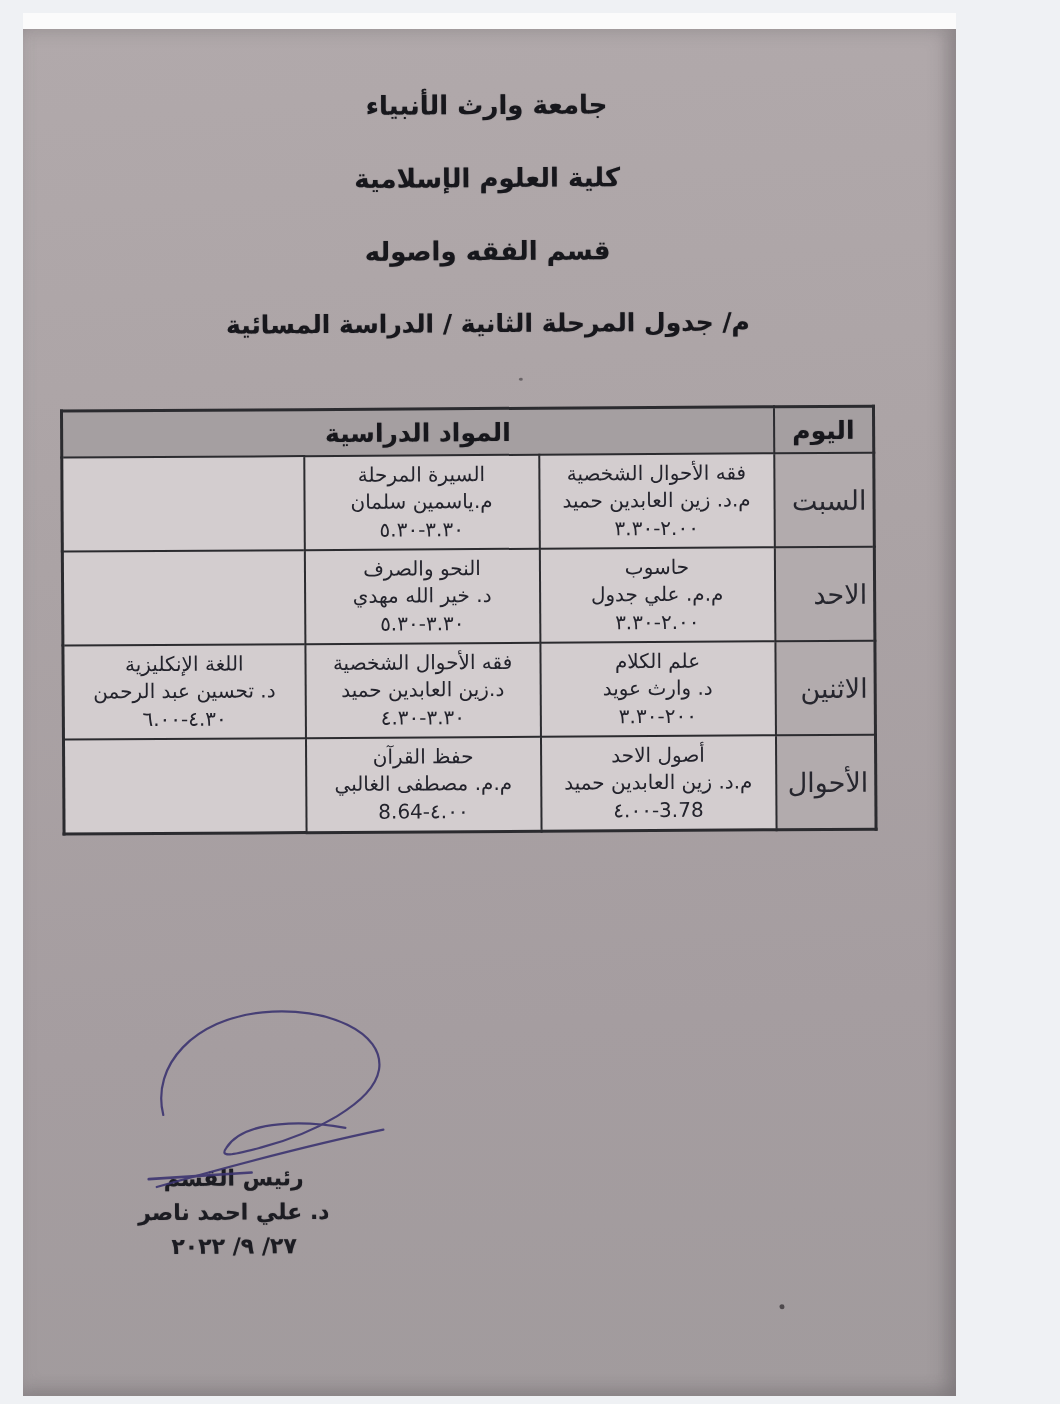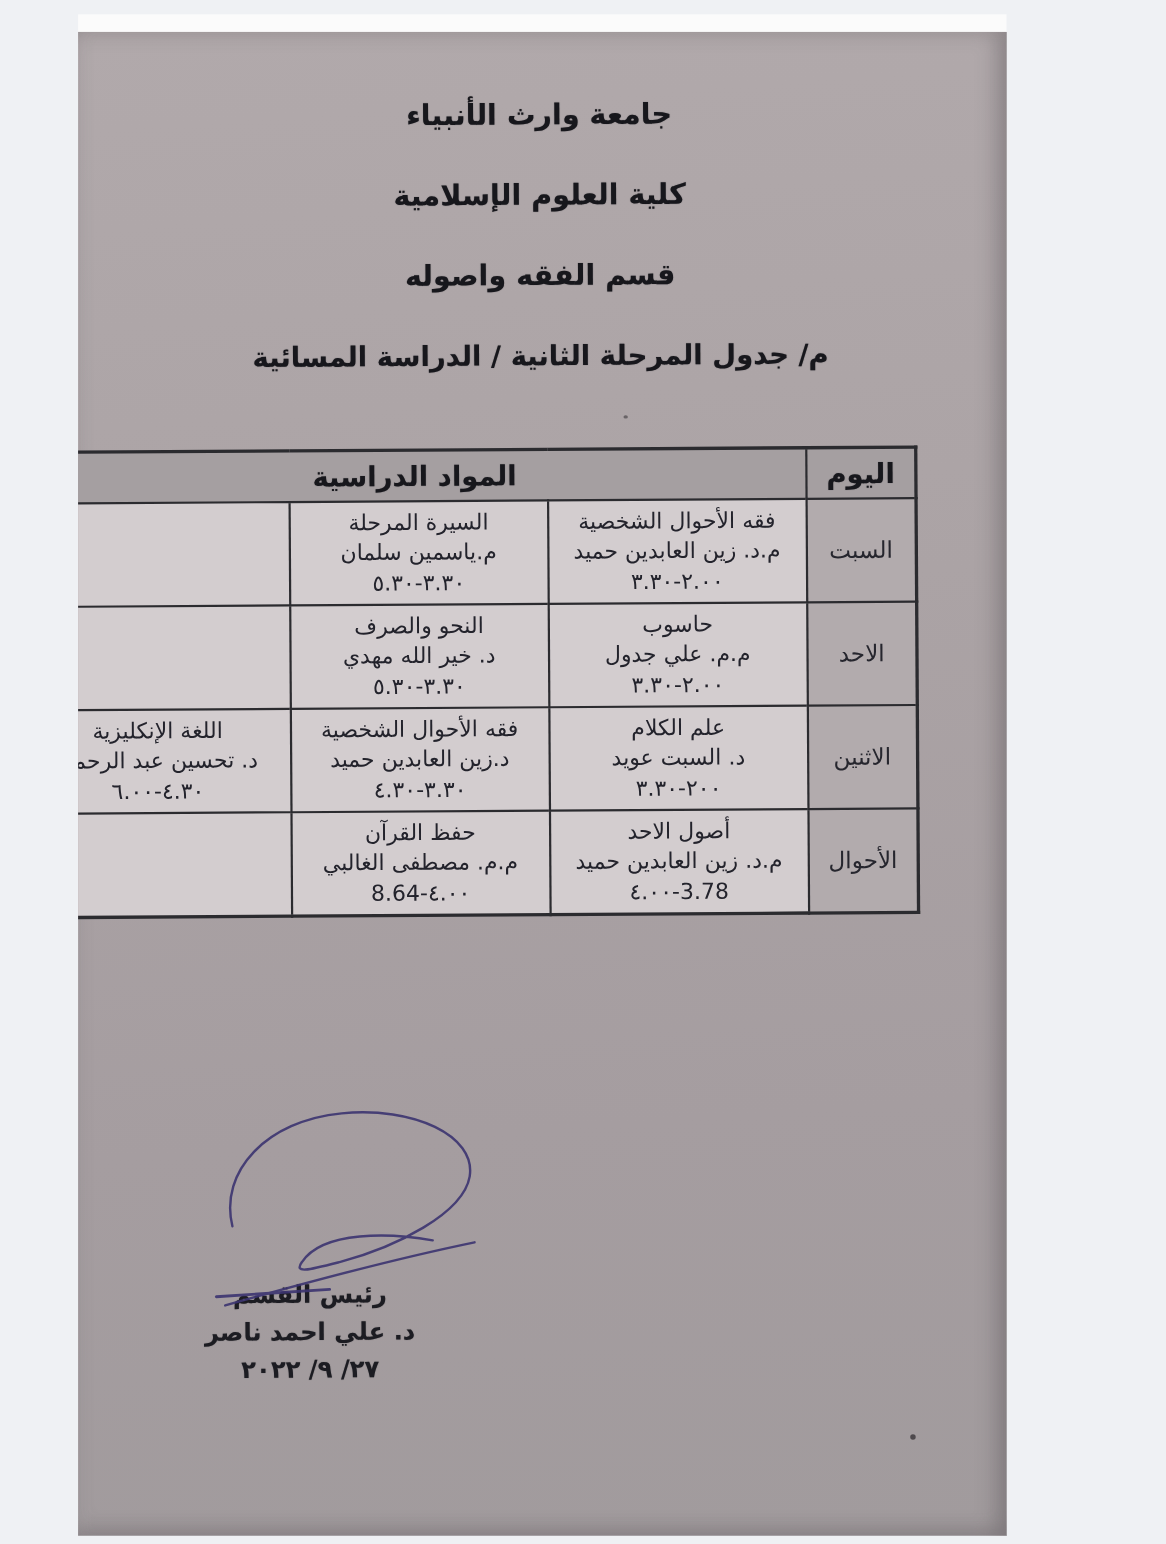--- a/index.html
+++ b/index.html
@@ -11,9 +11,8 @@
     font-family:"DejaVu Sans", sans-serif;
   }
   .photo{
-    position:absolute;left:23px;top:13px;width:844px;height:1383px;
+    position:absolute;left:23px;top:13px;width:933px;height:1383px;
     background:#fbfbfb;
-    margin-left:48px;
   }
   .paper{
     position:absolute;left:0;top:16px;right:0;bottom:0;

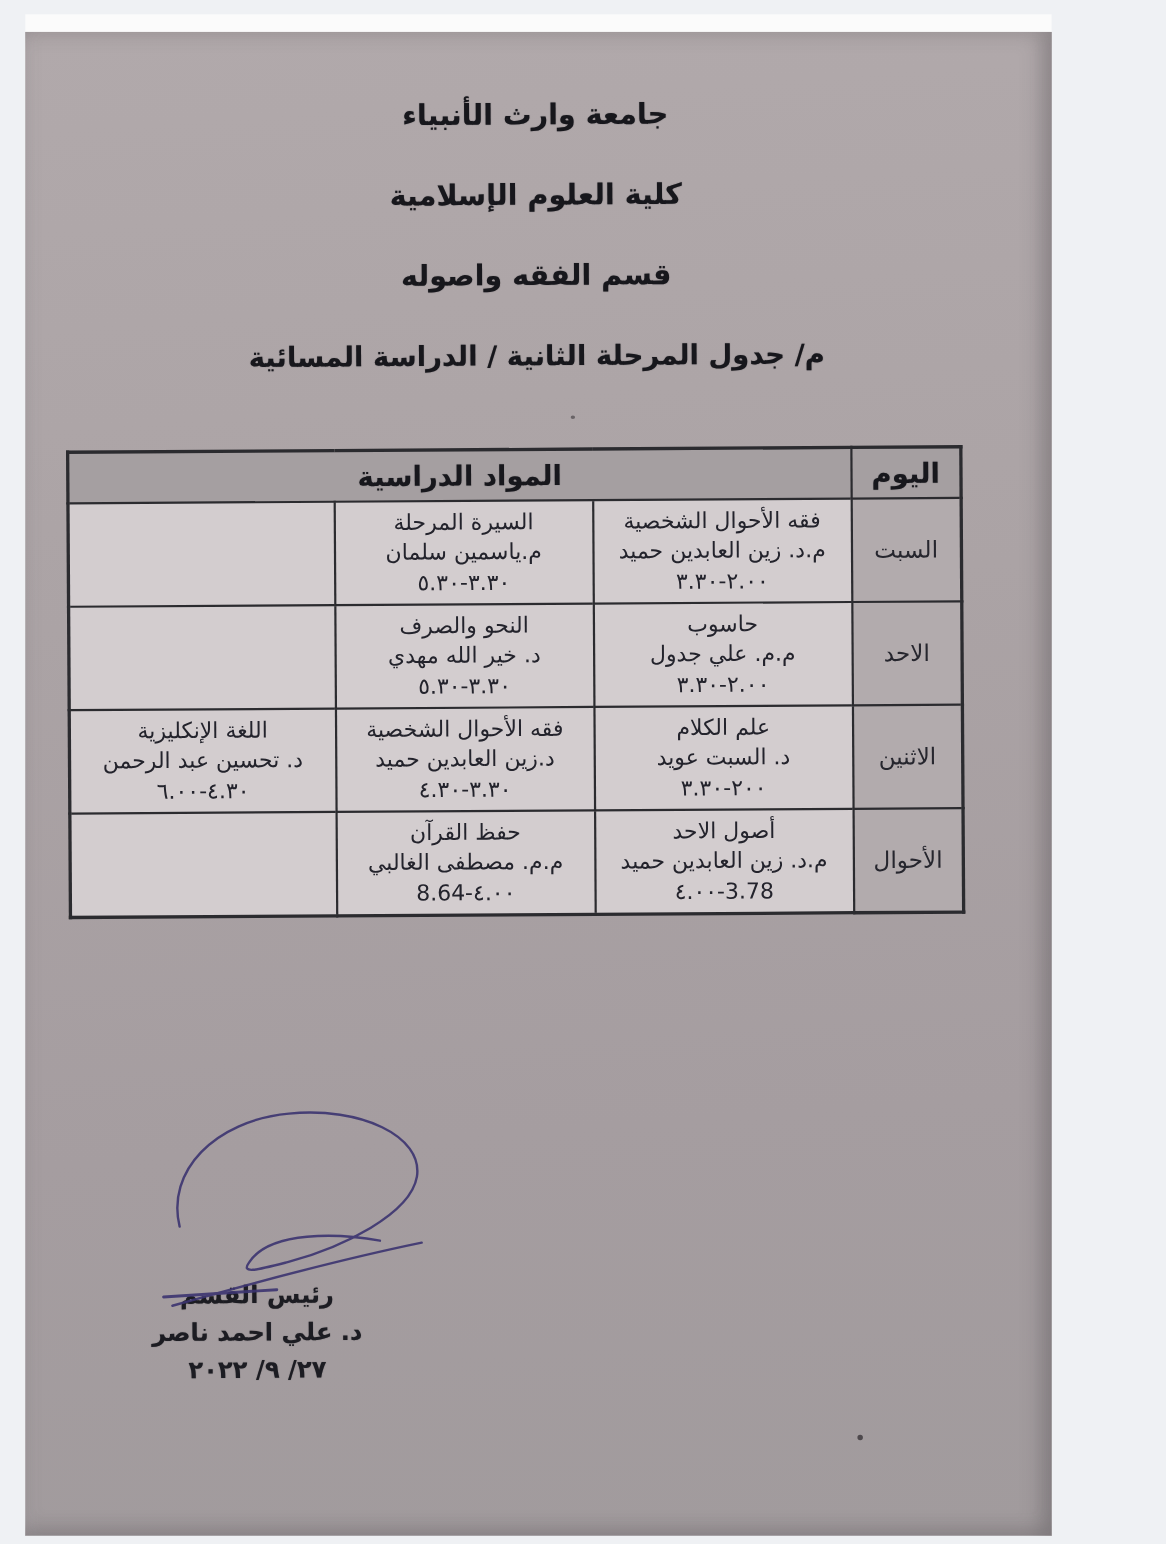--- a/index.html
+++ b/index.html
@@ -63,7 +63,7 @@
   td{height:84px;vertical-align:middle;padding:4px 6px;}
   td.day{
     background:#b2abad;
-    font-size:21px;text-align:center;color:#26262e;
+    font-size:27px;text-align:right;color:#26262e;
   }
   td.slot{
     background:#d3cdcf;

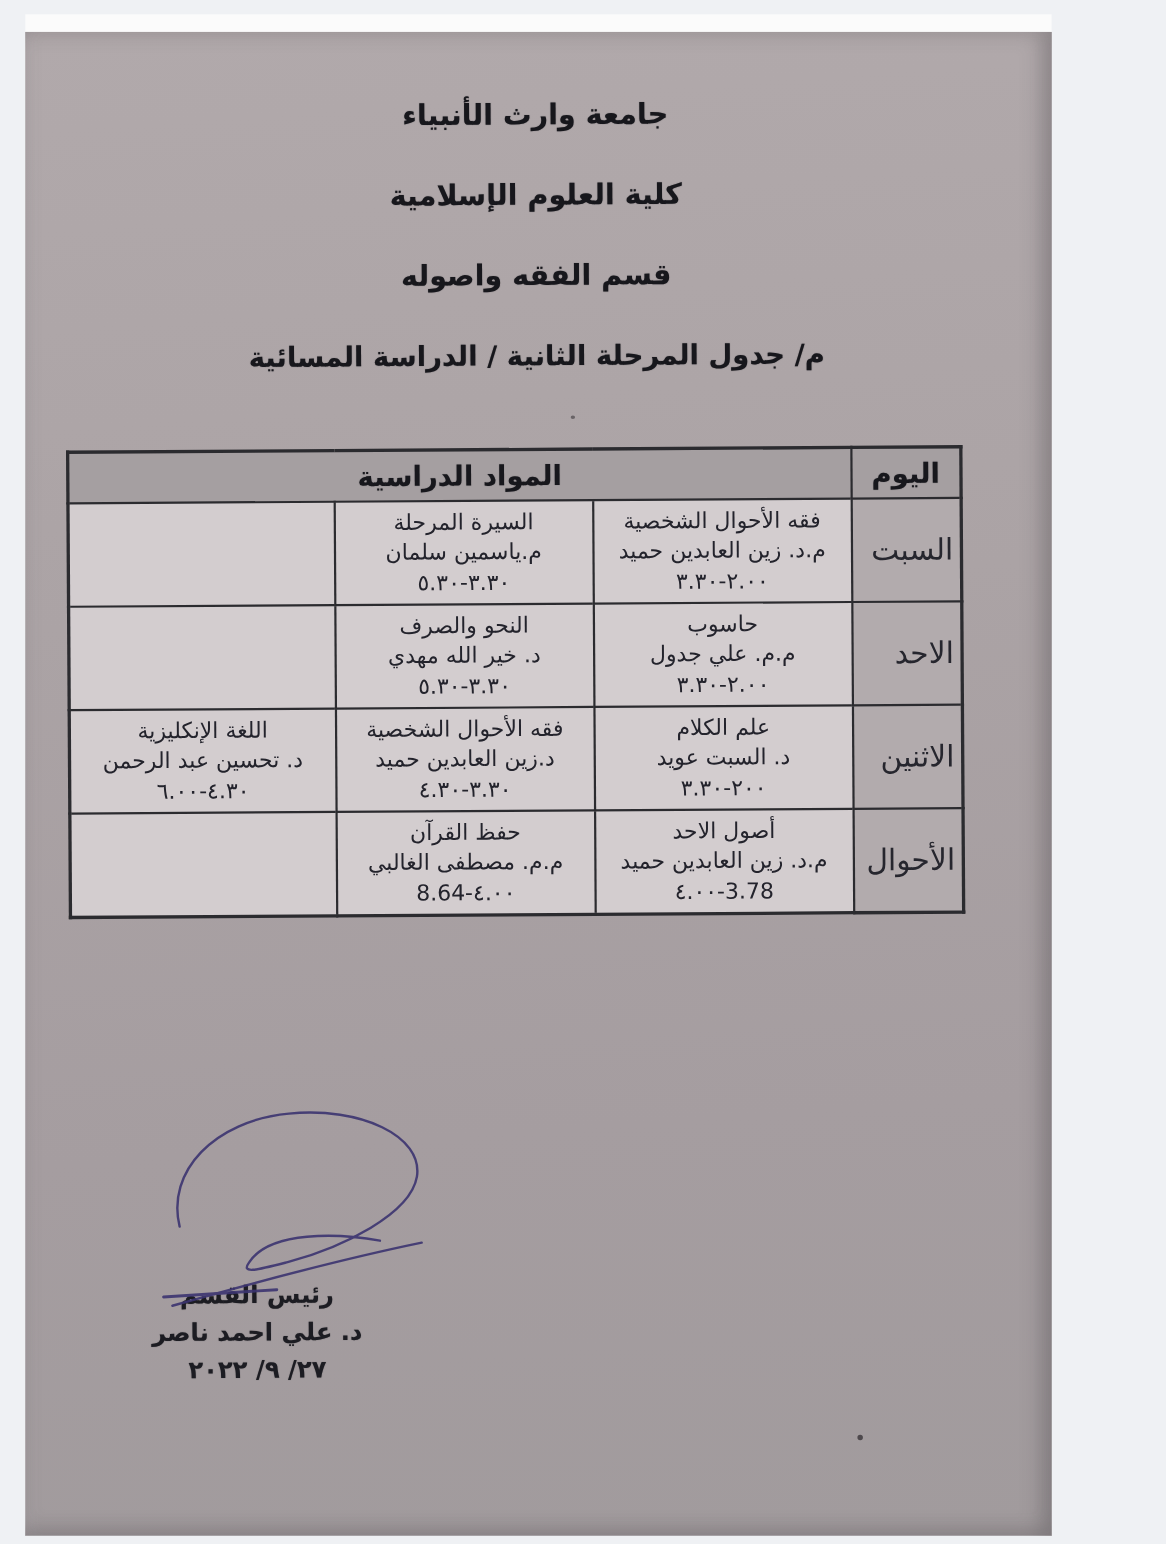--- a/index.html
+++ b/index.html
@@ -149,7 +149,7 @@
             <td class="day">الاثنين</td>
             <td class="slot">
               <span class="sub">علم الكلام</span>
-              <span class="teach">د. السبت عويد</span>
+              <span class="teach">د. وارث عويد</span>
               <span class="time">٢٠٠-٣.٣٠</span>
             </td>
             <td class="slot">

